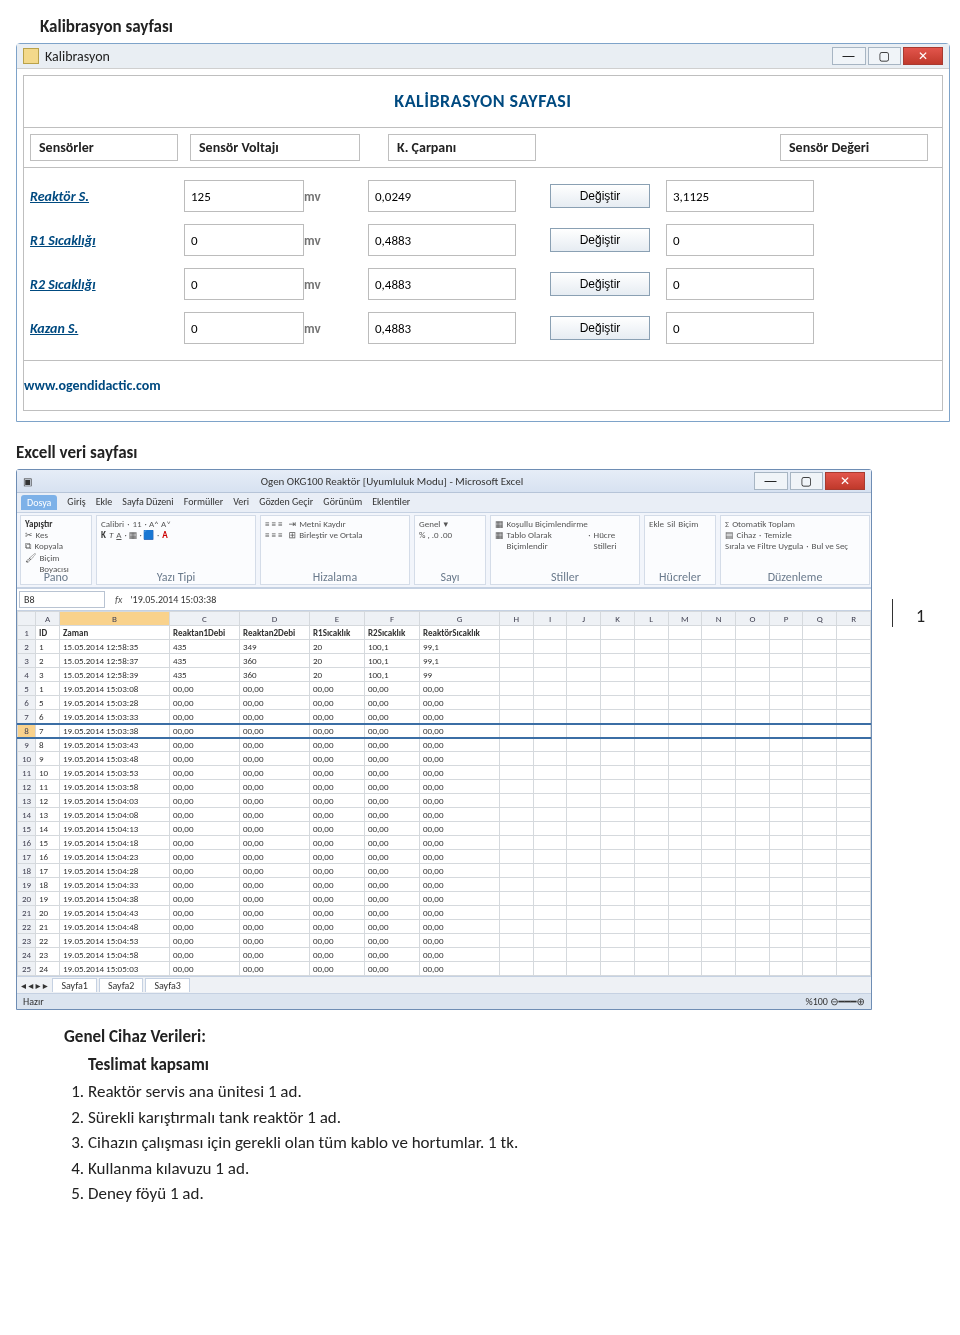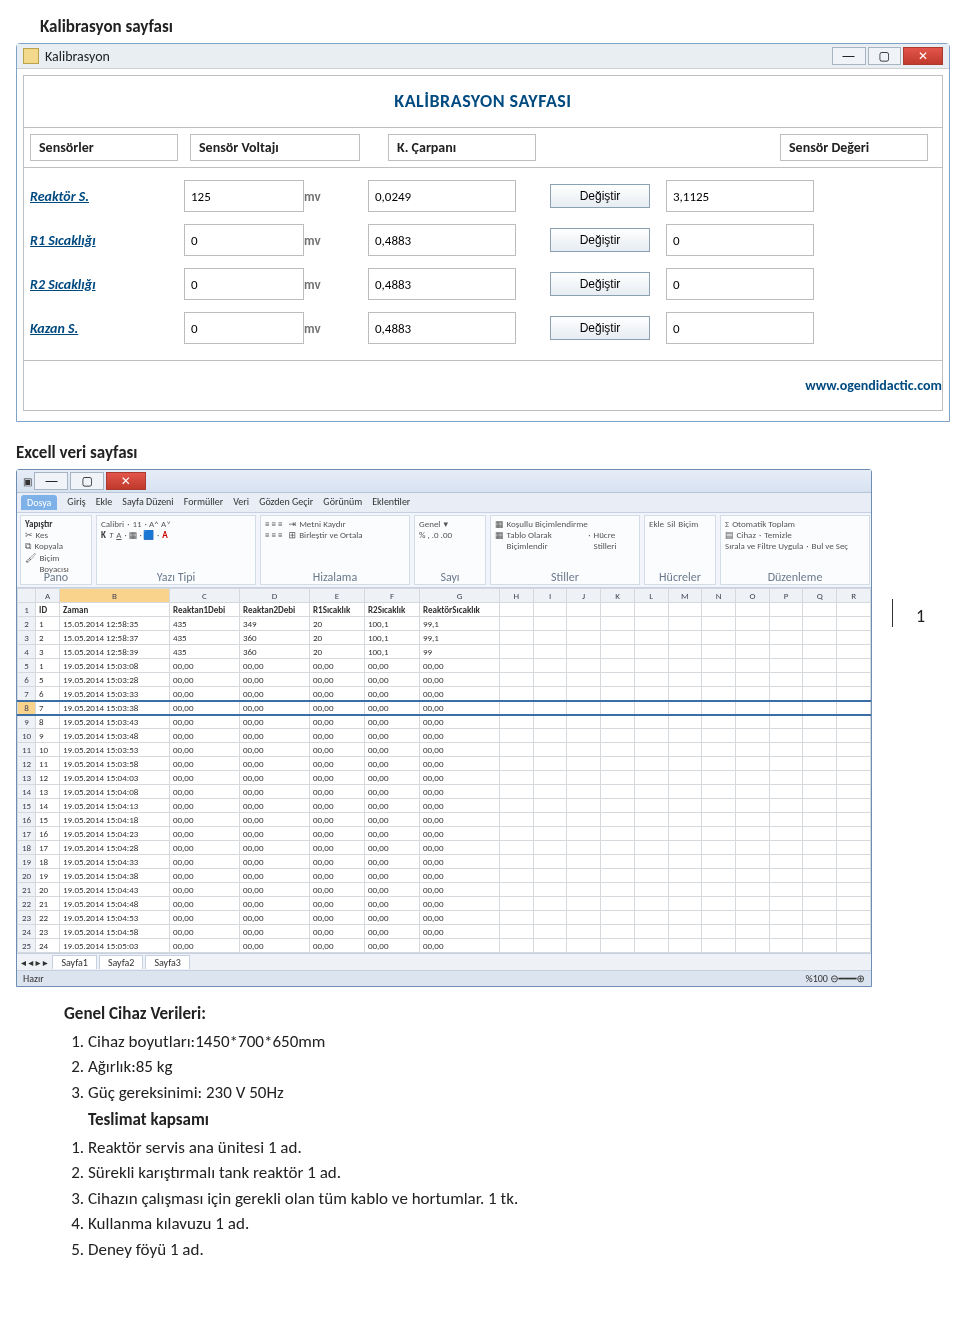--- a/index.html
+++ b/index.html
@@ -31,7 +31,7 @@
   .row .carp { width: 148px; margin-left: 28px; }
   .row .chg { width: 100px; margin-left: 34px; border: 1px solid #8aa0b3; background: linear-gradient(#fff,#e6ecf2); height: 24px; font-size: 12px; cursor: pointer; }
   .row .deg { width: 148px; margin-left: 16px; }
-  .footer-url { text-align: right; font-size: 14px; font-weight: 700; color: #004a80; padding: 16px 0; border-top: 1px solid #bfbfbf; }
+  .footer-url { text-align: left; font-size: 14px; font-weight: 700; color: #004a80; padding: 16px 0; border-top: 1px solid #bfbfbf; }
 
   
   .excel-wrap { position: relative; }

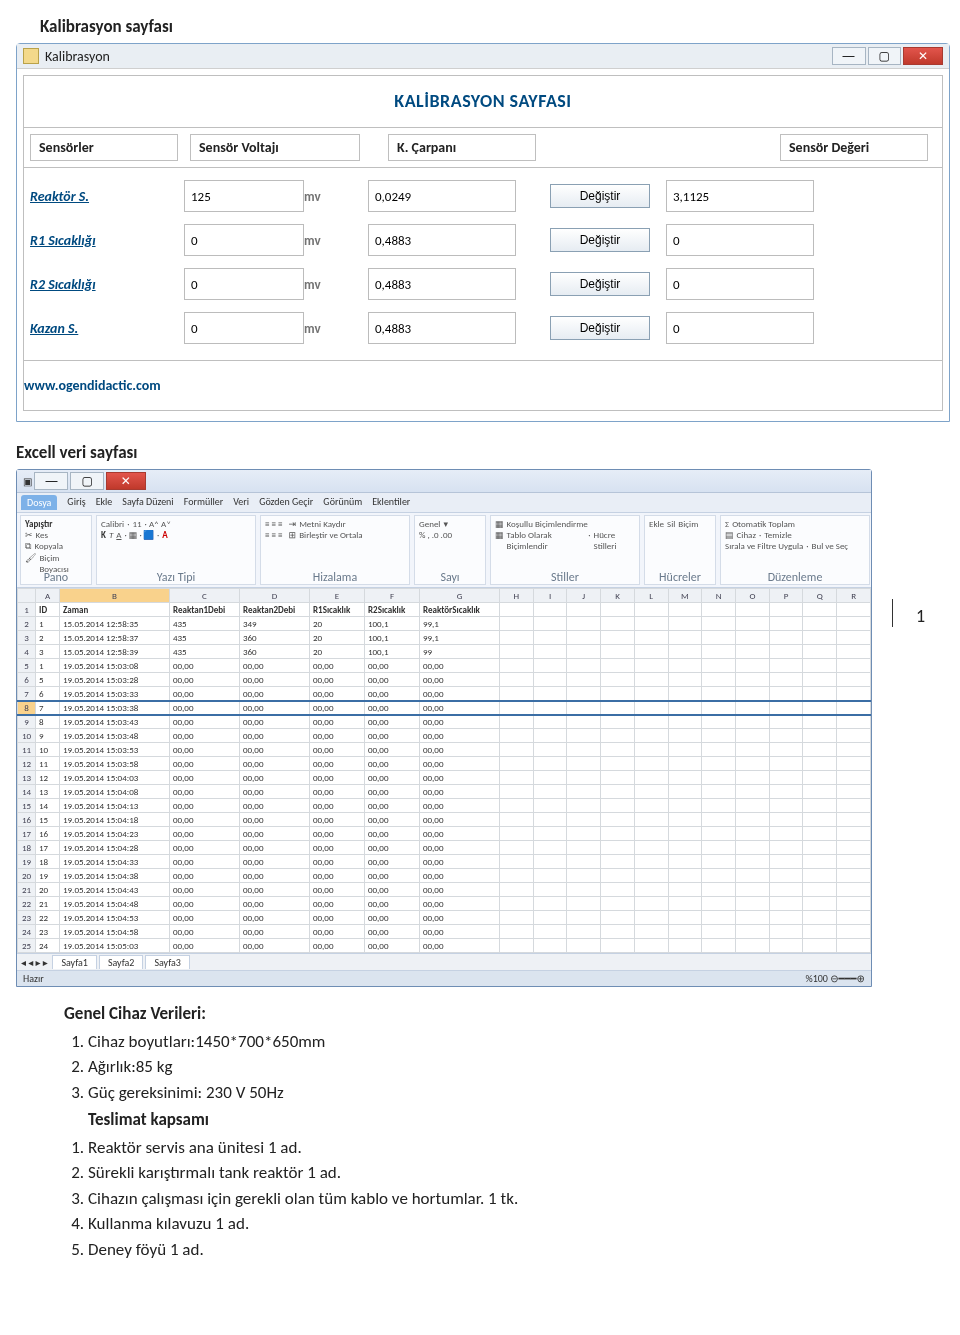--- a/index.html
+++ b/index.html
@@ -137,6 +137,7 @@
   <div class="win2">
     <div class="win2-title">
       <span>▣</span>
+      <div class="tcenter">Ogen OKG100 Reaktör  [Uyumluluk Modu]  -  Microsoft Excel</div>
       <button class="winbtn">—</button>
       <button class="winbtn">▢</button>
       <button class="winbtn close">✕</button>

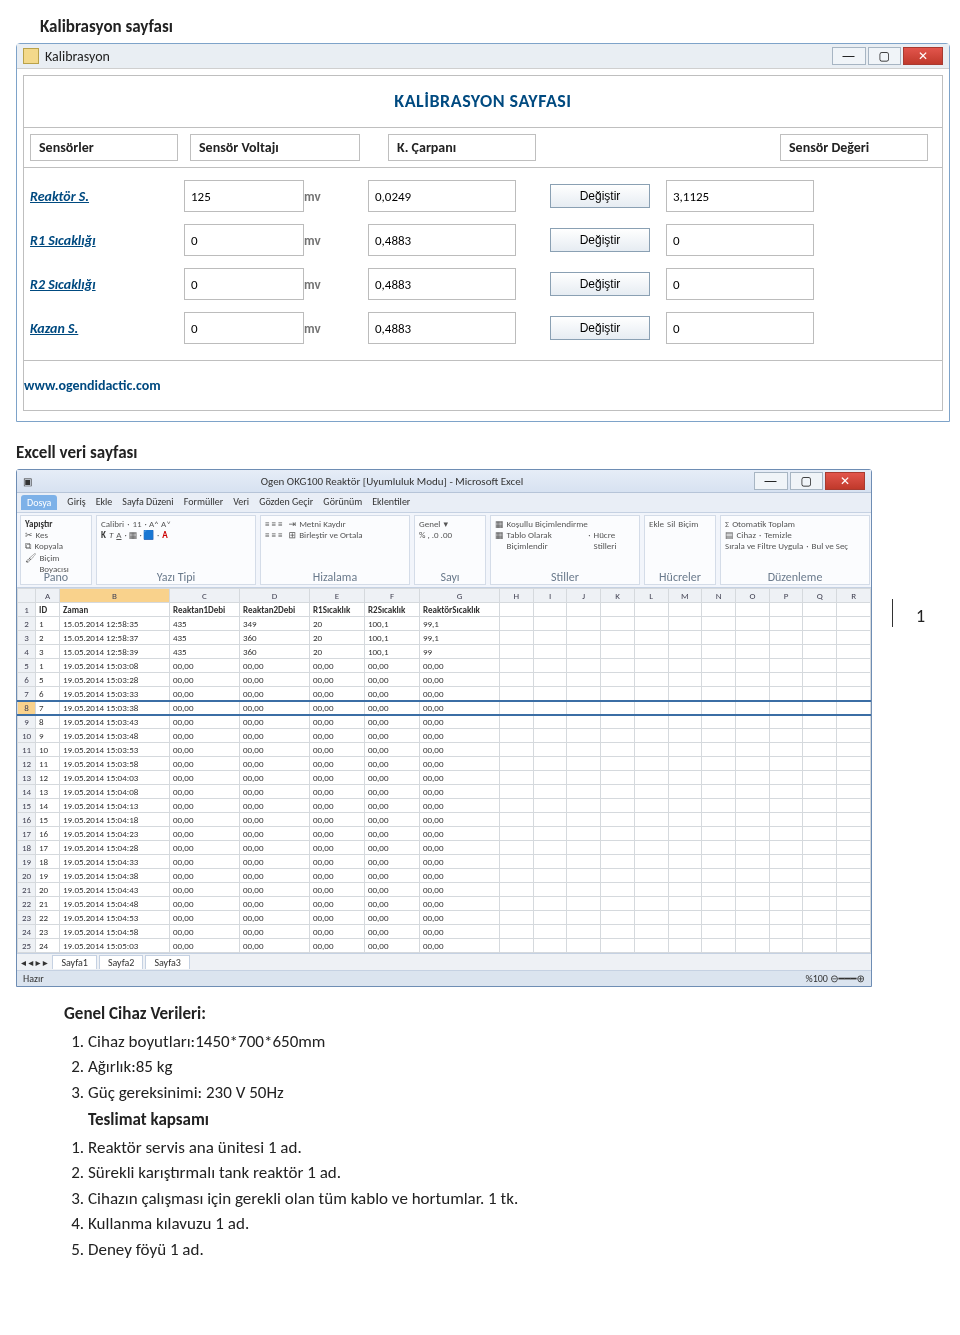--- a/index.html
+++ b/index.html
@@ -198,6 +198,11 @@
         <div class="glabel">Düzenleme</div>
       </div>
     </div>
+    <div class="fx-row">
+      <div class="namebox">B8</div>
+      <div class="fx">fx</div>
+      <div>'19.05.2014 15:03:38</div>
+    </div>
     <div class="grid">
       <table id="xlsgrid">
           <colgroup>

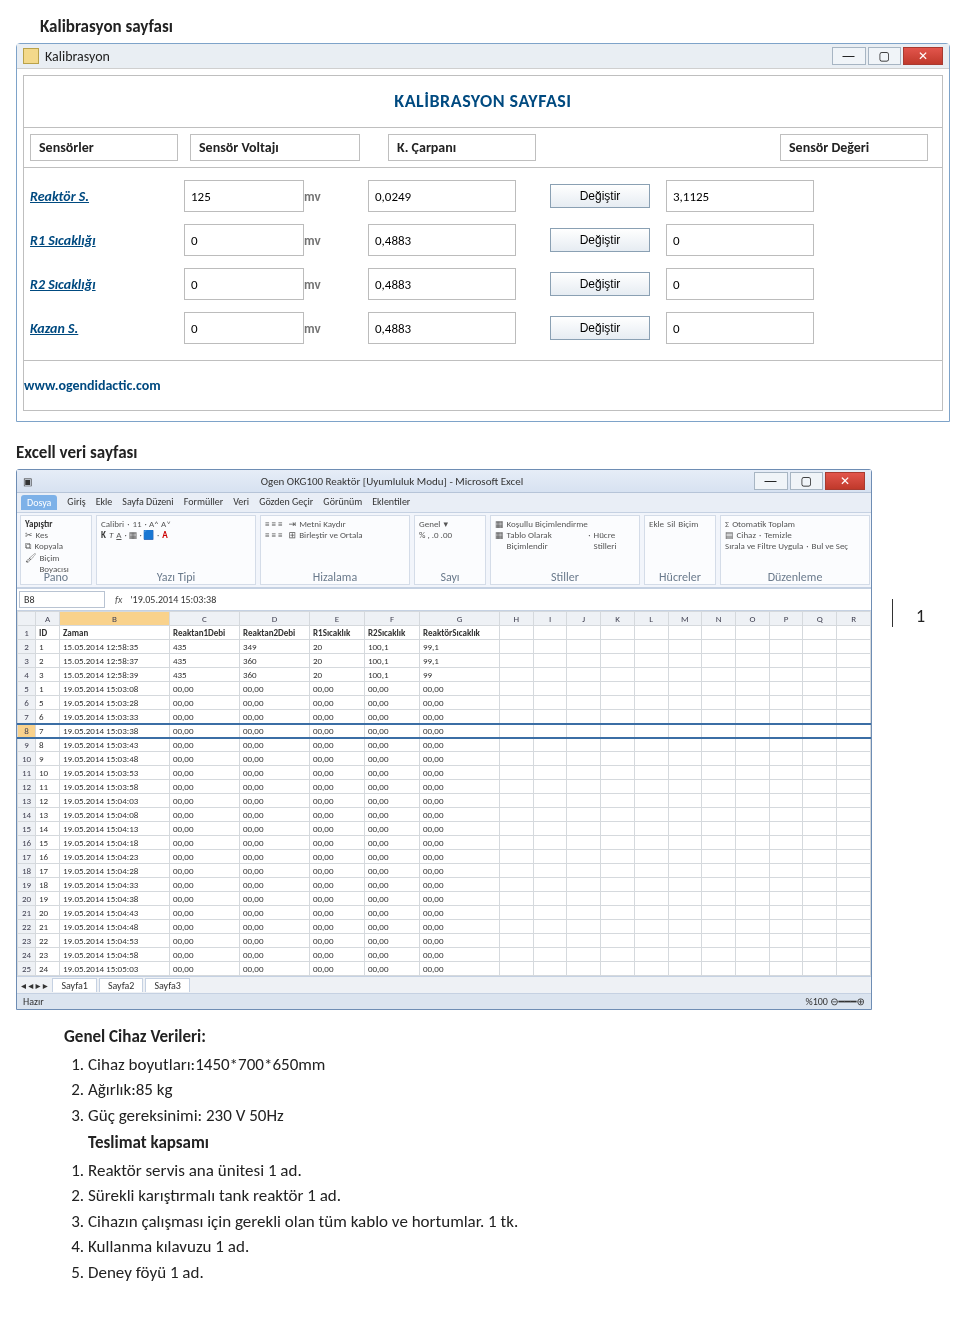--- a/index.html
+++ b/index.html
@@ -792,11 +792,6 @@
 
 <div class="content">
   <h4>Genel Cihaz Verileri:</h4>
-  <ol>
-    <li>Cihaz boyutları:1450*700*650mm</li>
-    <li>Ağırlık:85 kg</li>
-    <li>Güç gereksinimi: 230 V 50Hz</li>
-  </ol>
   <div class="sub">Teslimat kapsamı</div>
   <ol>
     <li>Reaktör servis ana ünitesi 1 ad.</li>

